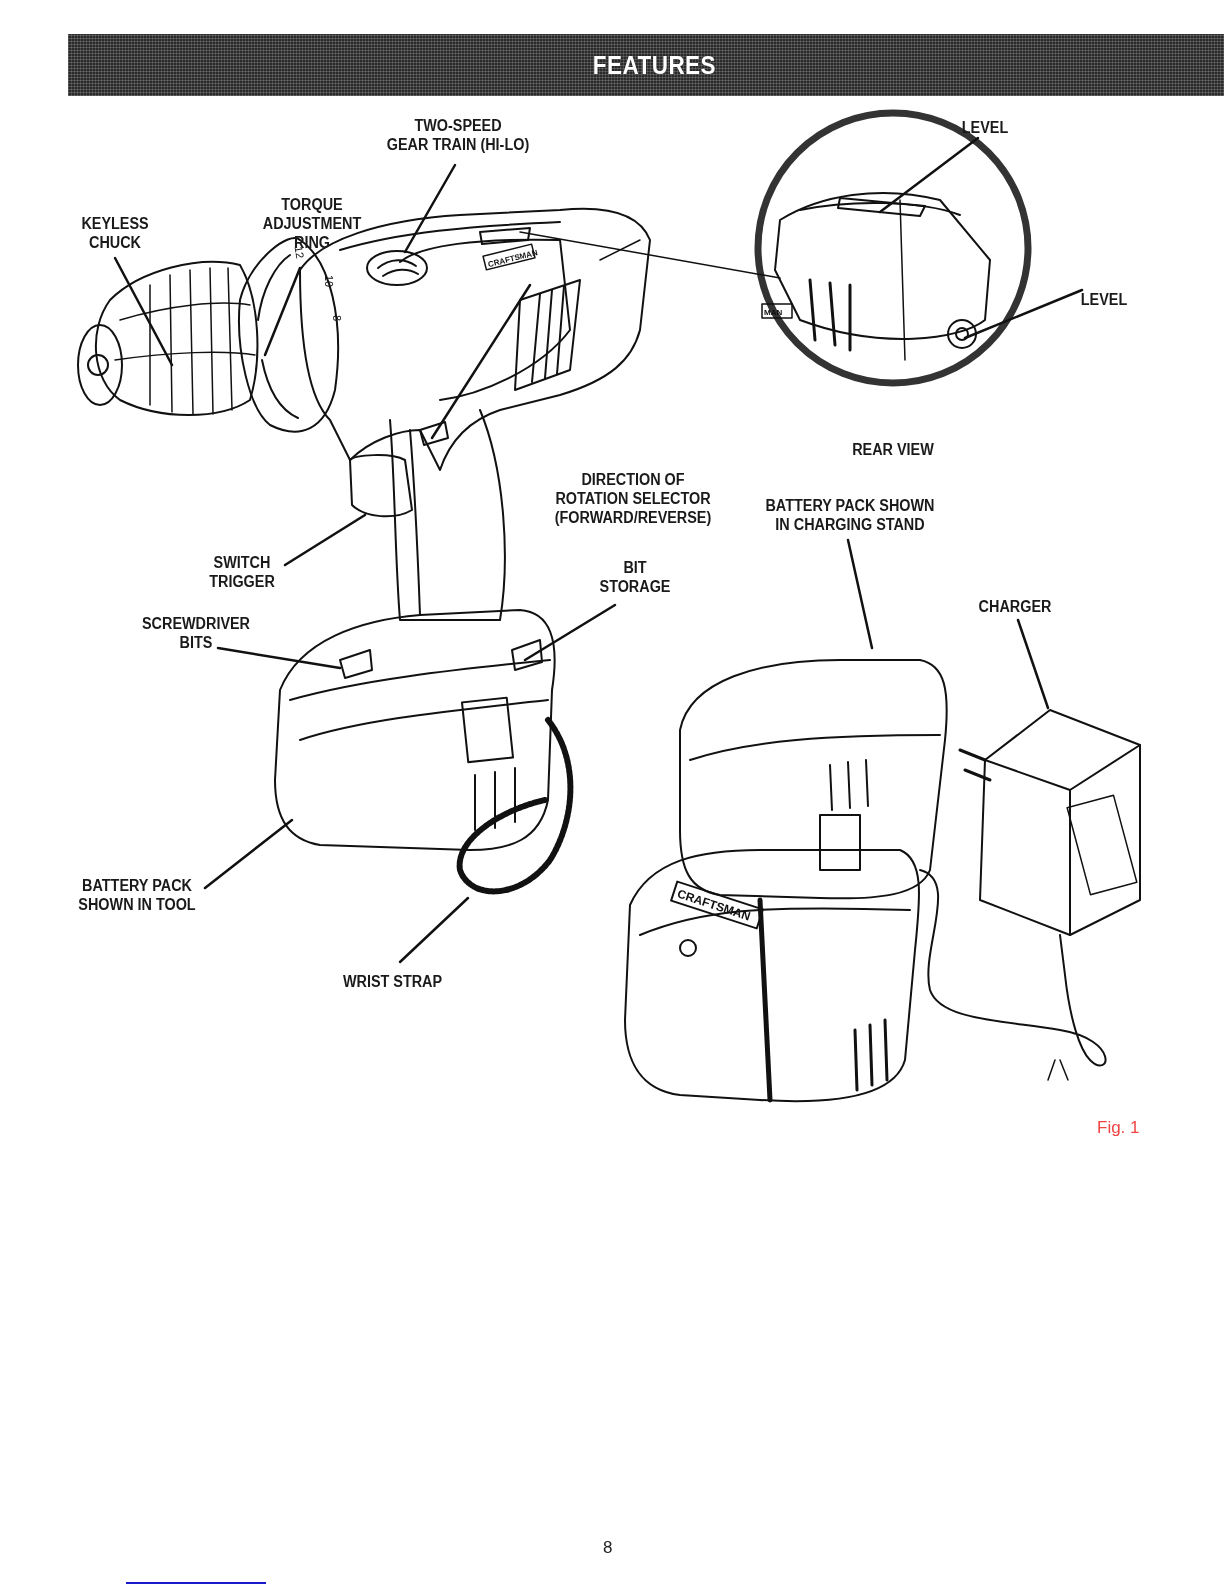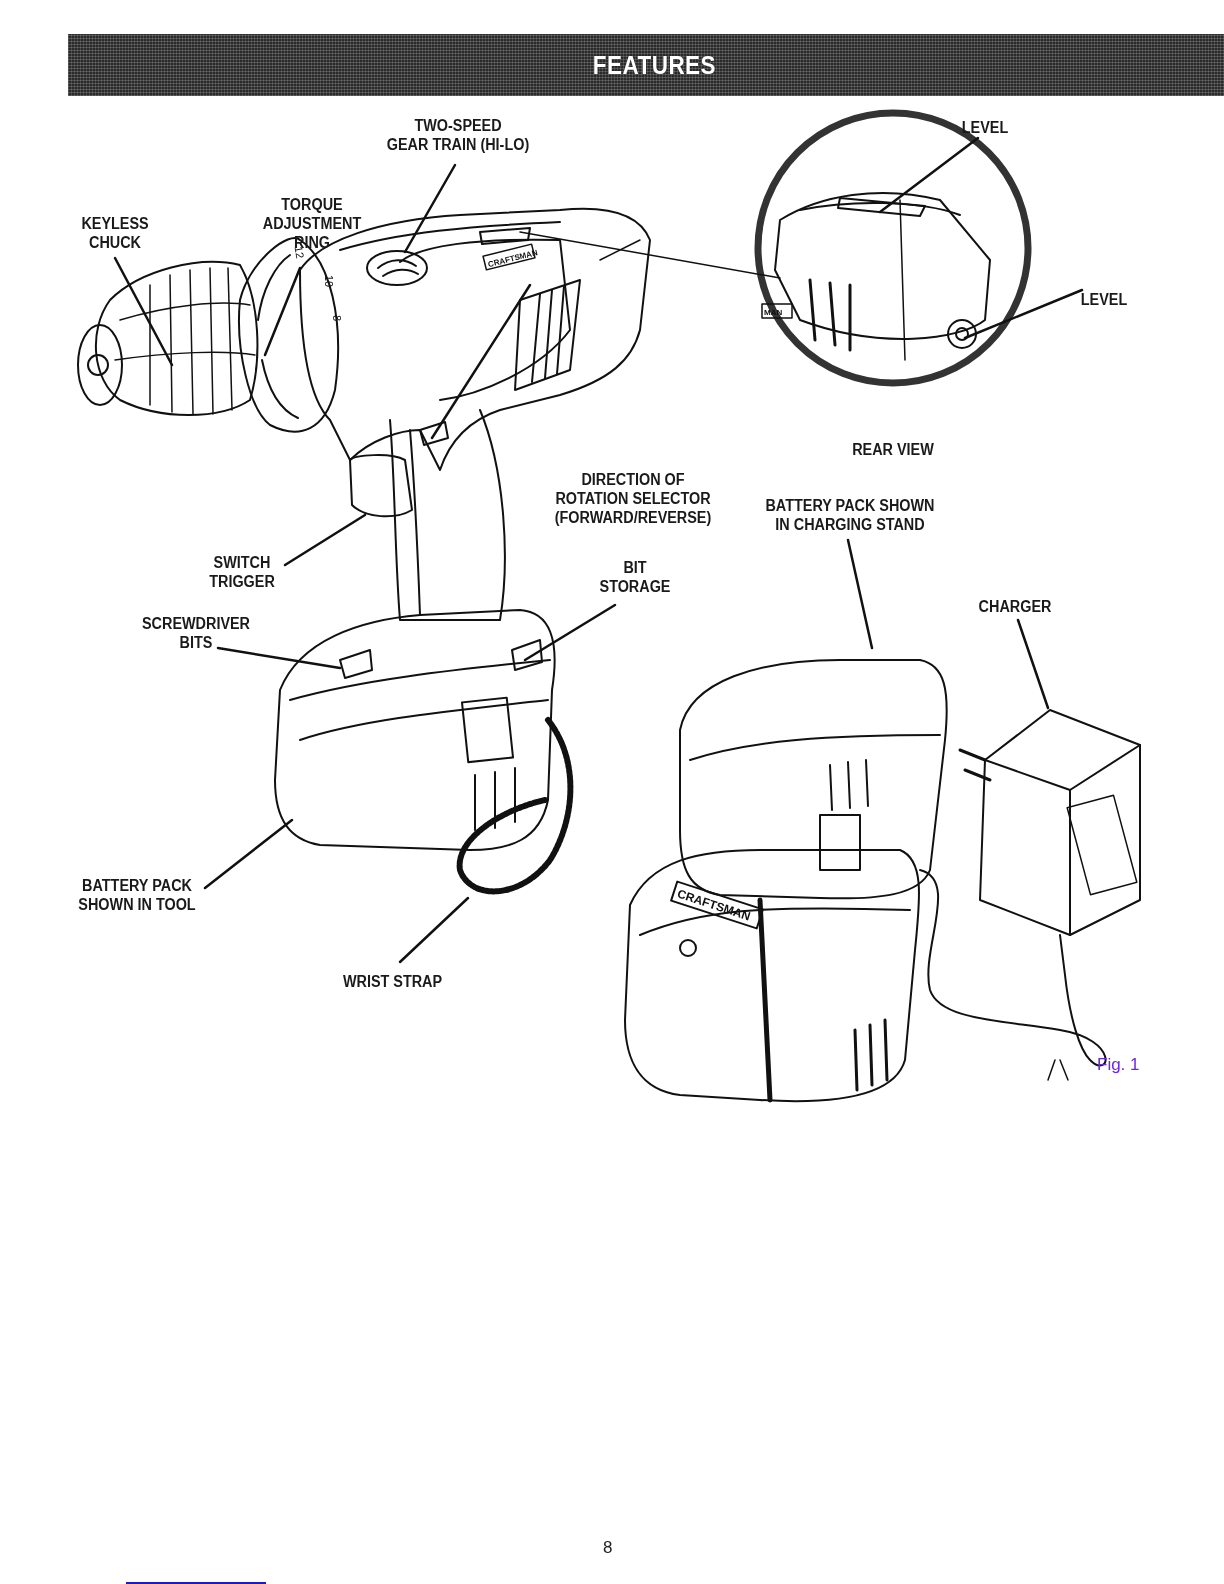--- a/index.html
+++ b/index.html
@@ -24,8 +24,8 @@
       font-size: 16px; line-height: 19px; text-align: center; white-space: pre-line;
       color: #1a1a1a; transform: scaleX(0.9); transform-origin: center top;
     }
-    .fig-label { position: absolute; left: 1097px; top: 1055px; font-size: 17px;
-                 font-family: "Liberation Sans", sans-serif; color: #6d28d9; }
+    .fig-label { position: absolute; left: 1097px; top: 1118px; font-size: 17px;
+                 font-family: "Liberation Sans", sans-serif; color: #ef4444; }
     .page-number { position: absolute; left: 603px; top: 1538px; font-size: 17px;
                    font-family: "Liberation Sans", sans-serif; color: #222; }
     .footer-link-line { position: absolute; left: 126px; top: 1582px; width: 140px;

